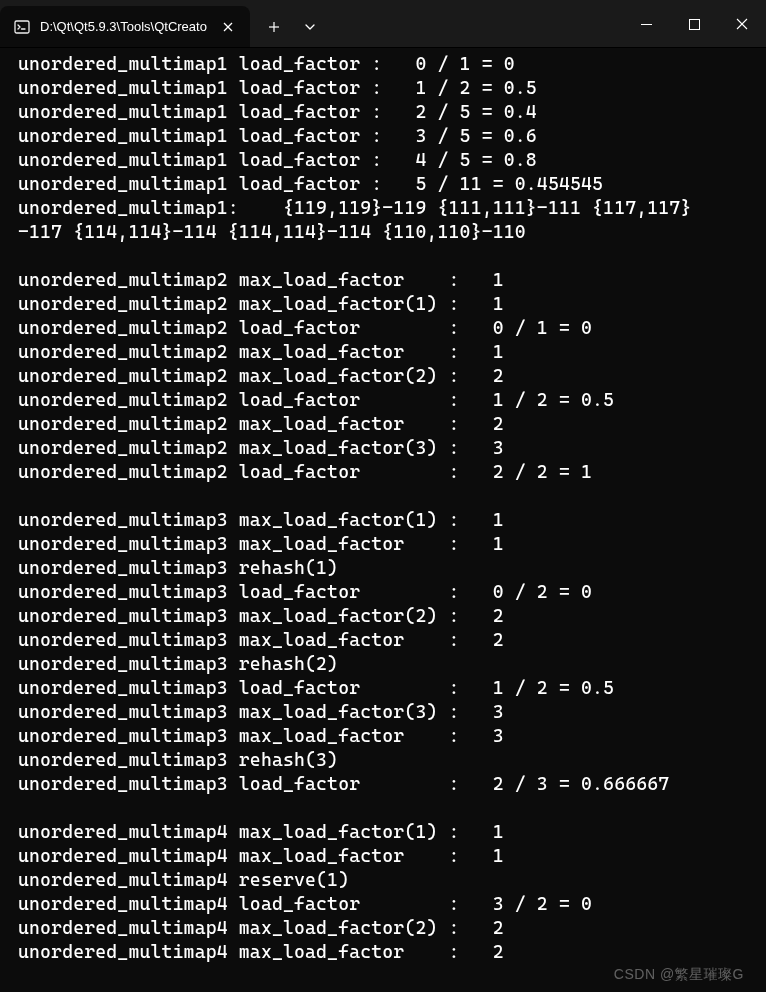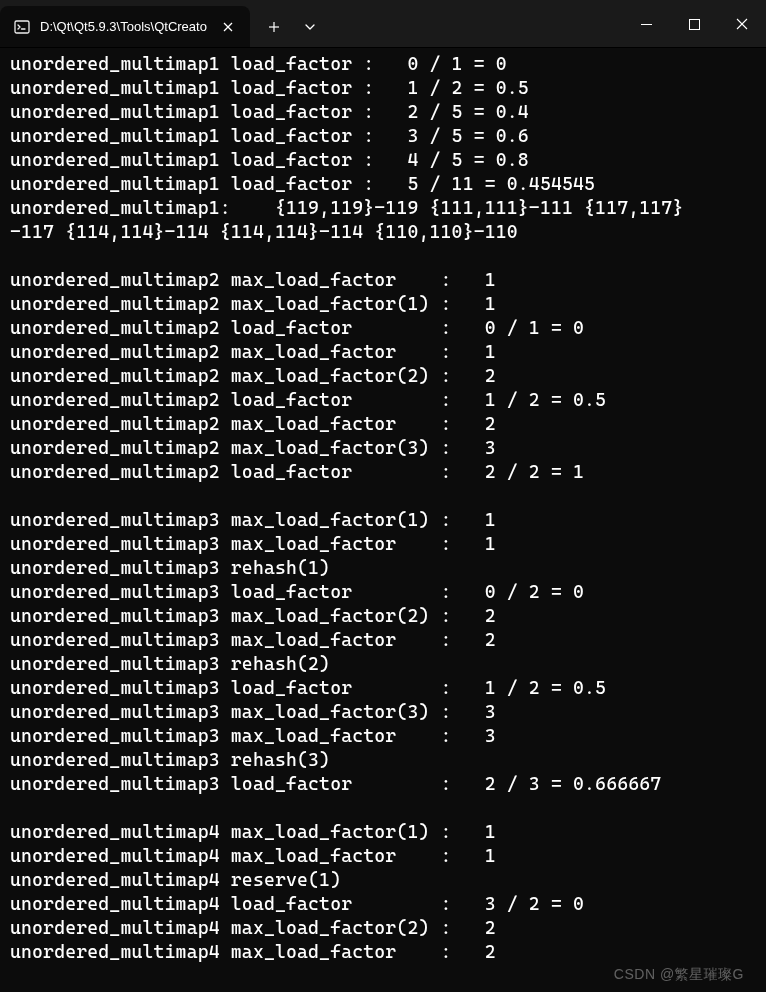--- a/index.html
+++ b/index.html
@@ -93,7 +93,7 @@
       cursor: pointer;
     }
     .terminal {
-      padding: 4px 10px;
+      padding: 4px 18px;
       color: #fff;
       font-size: 18.5px;
       line-height: 24px;

